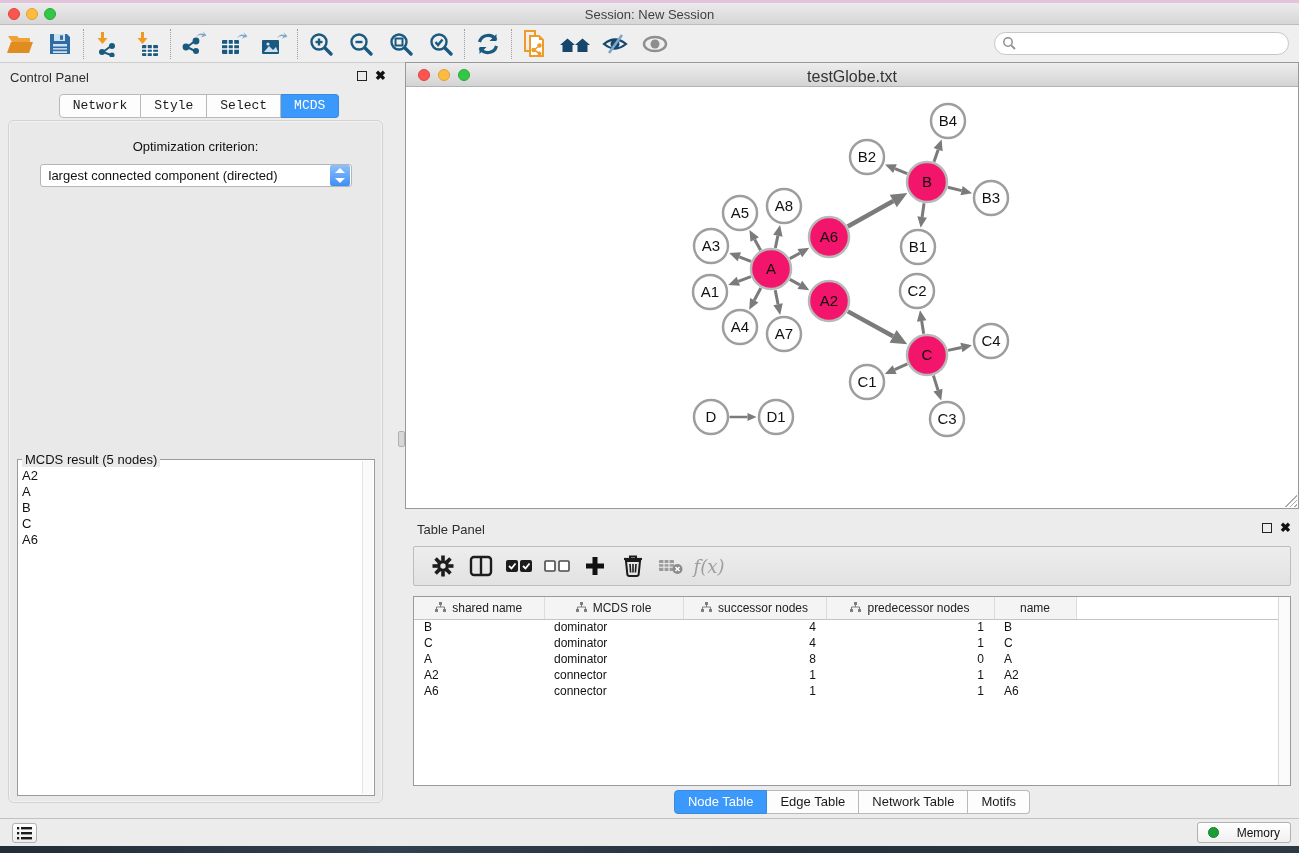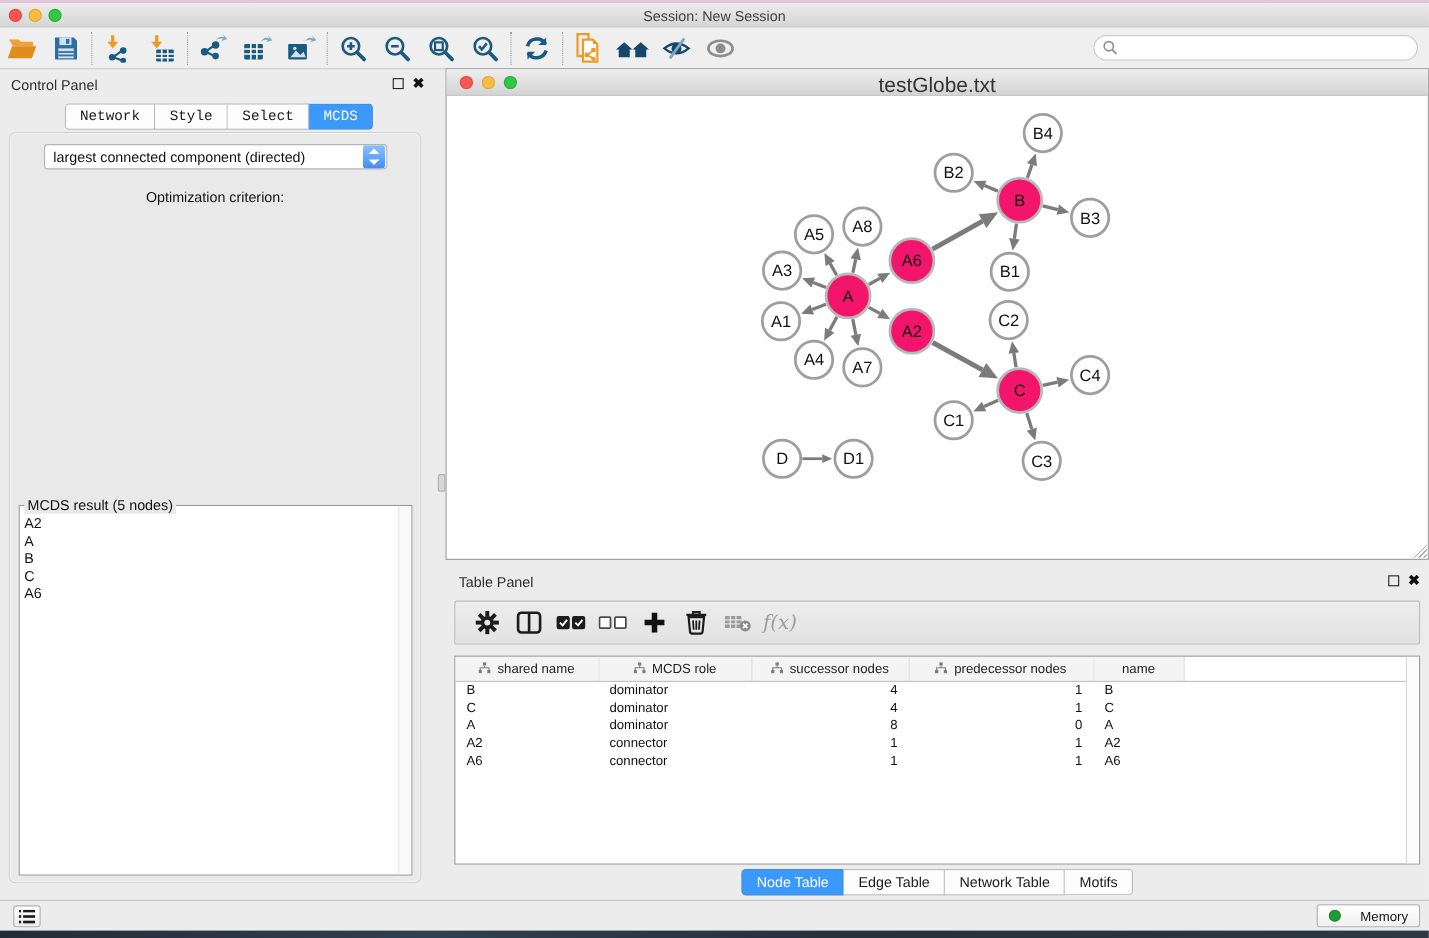--- a/index.html
+++ b/index.html
@@ -74,7 +74,7 @@
   #net-titlebar .t-yel { left:32px; top:6px; background:#fdbc40; border:1px solid #dfa133; }
   #net-titlebar .t-grn { left:52px; top:6px; background:#33c748; border:1px solid #2aa838; }
   #net-title-text { position:absolute; top:5px; left:0; right:0; text-align:center;
-    font-size:19px; color:#333; }
+    font-size:16px; color:#333; }
   #graph-svg { position:absolute; left:0; top:24px; }
   #net-resize { position:absolute; right:1px; bottom:1px; width:12px; height:12px;
     background:

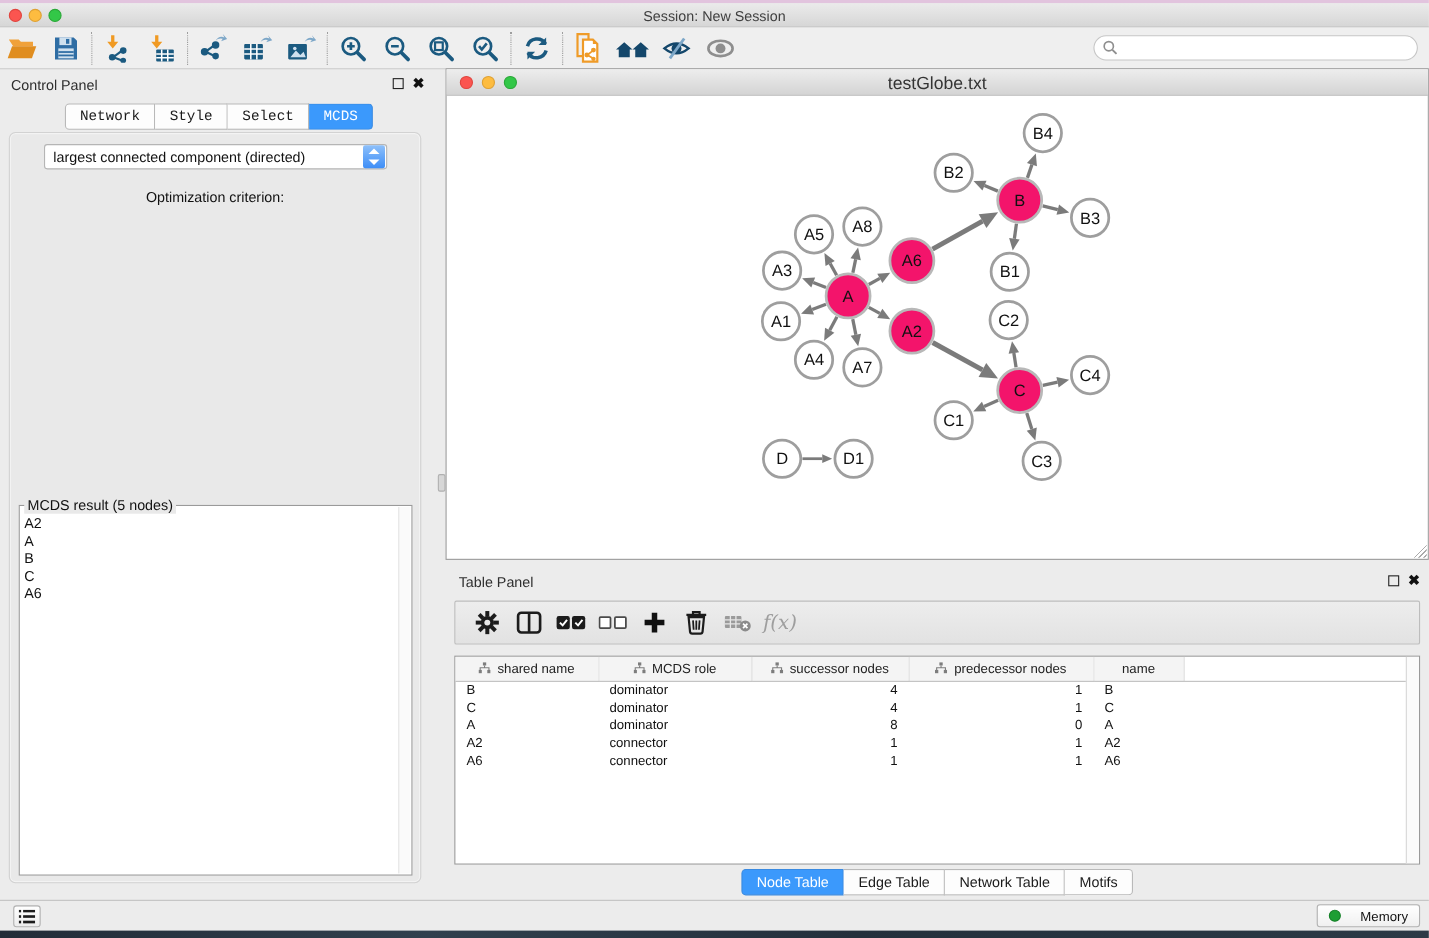--- a/index.html
+++ b/index.html
@@ -307,6 +307,7 @@
       <span class="tab sel">MCDS</span>
     </div>
     <div id="cp-content">
+      <div id="opt-label">Optimization criterion:</div>
       <div id="dropdown">
         <span id="dropdown-value">largest connected component (directed)</span>
         <span id="dropdown-stepper">
@@ -314,7 +315,6 @@
             <span class="step-dn"></span>
         </span>
       </div>
-      <div id="opt-label">Optimization criterion:</div>
       <div id="mcds-fieldset">
         <span id="mcds-legend">MCDS result (5 nodes)</span>
         <div id="mcds-list">

